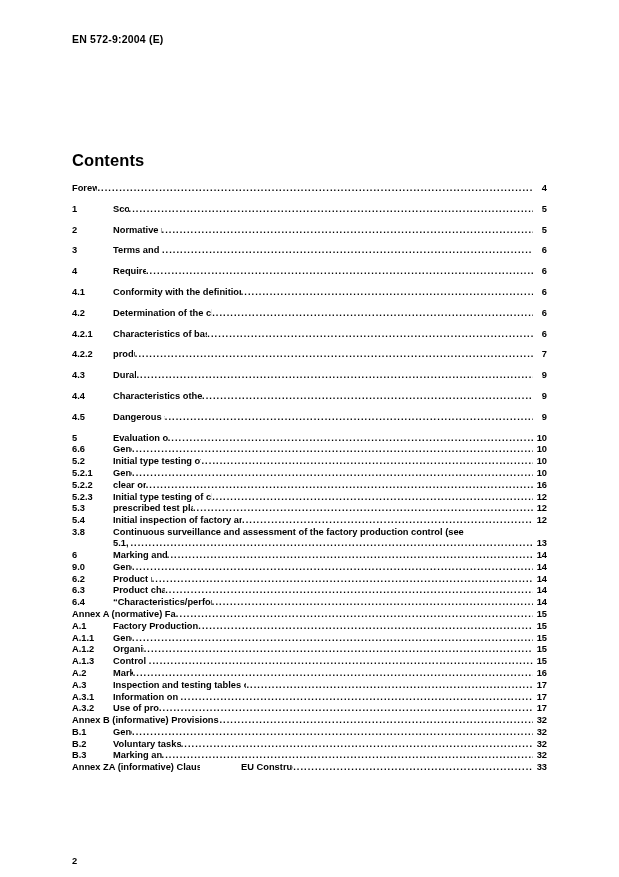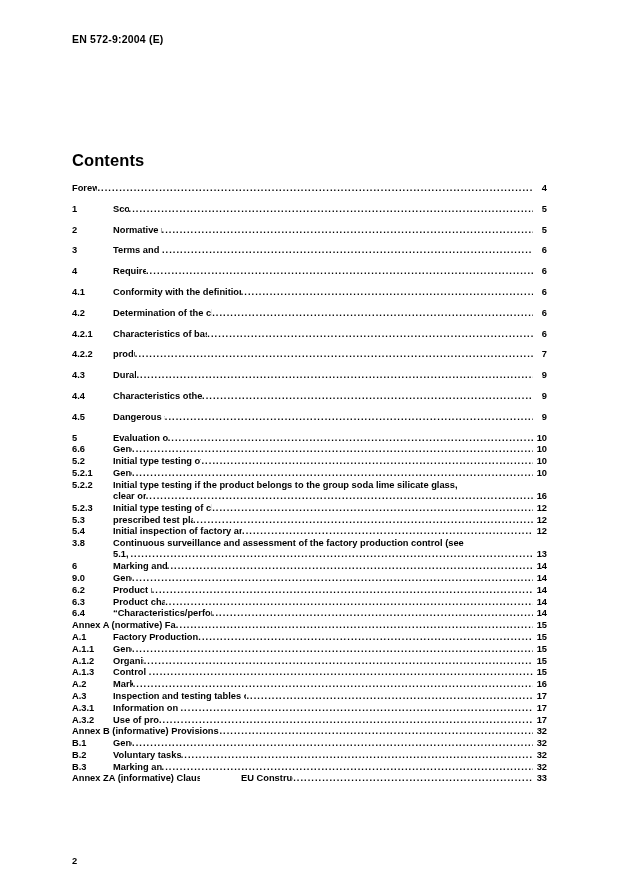--- a/index.html
+++ b/index.html
@@ -283,9 +283,6 @@
       <div class="toc-entry tight">
         <div class="num">5.2.2</div>
         <div class="body">
-          <div class="line nolead">
-            <span class="txt">Initial type testing if the product belongs to the group soda lime silicate glass,</span>
-          </div>
           <div class="line">
             <span class="txt">clear or tinted </span>
             <span class="leader">........................................................................................................................................................................................................</span>

